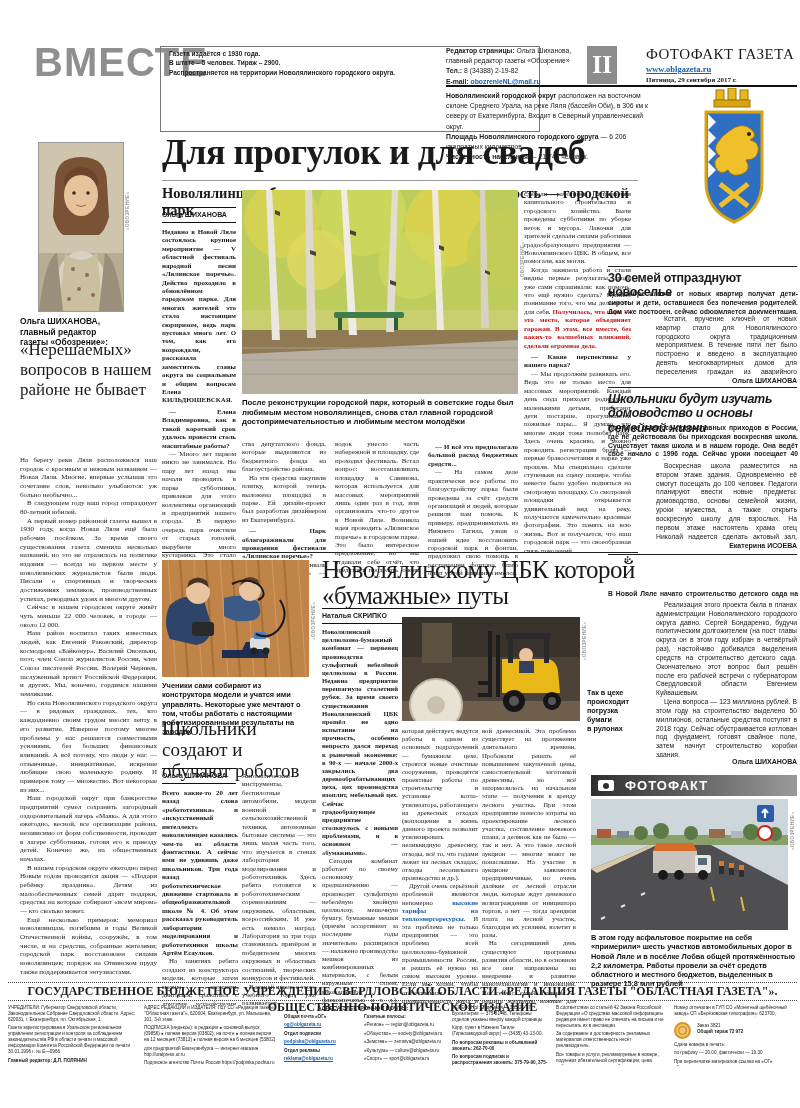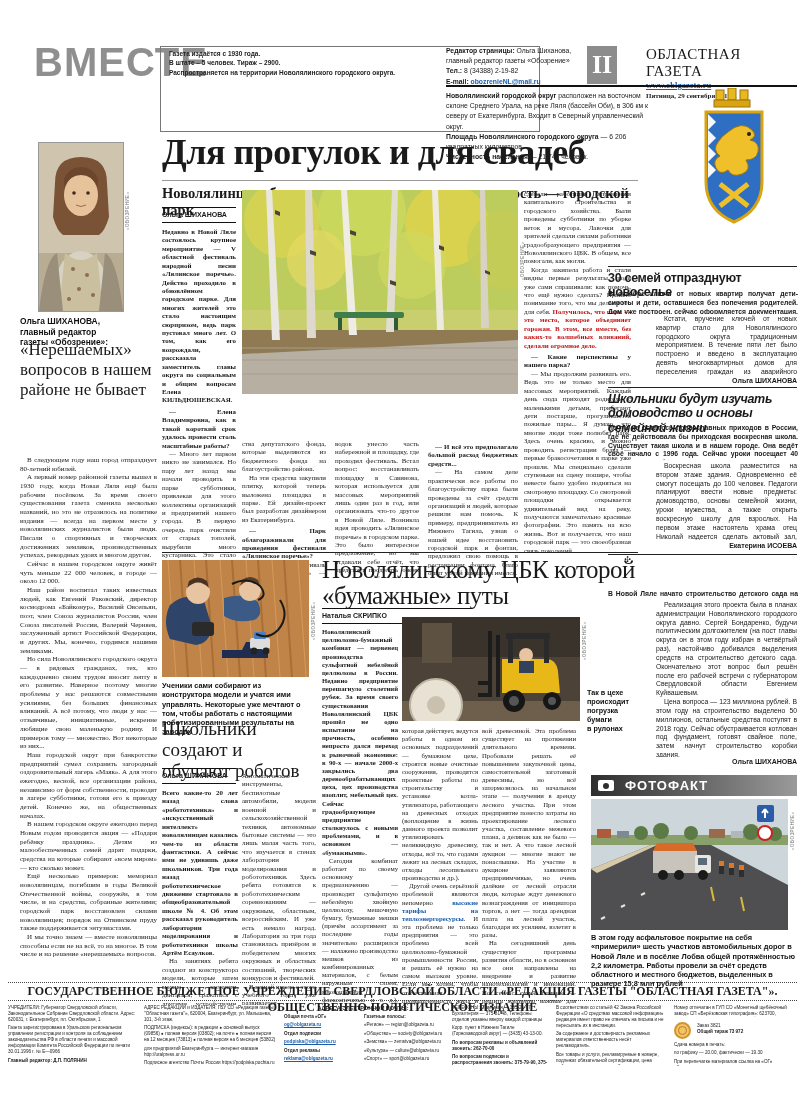--- a/index.html
+++ b/index.html
@@ -93,7 +93,7 @@
   <div class="abs pnum" style="left:587px;top:46px;width:30px;height:38px;">II</div>
 
   <div class="abs" style="left:646px;top:46px;width:151px;">
-    <div class="ogt">ОБЛАСТНАЯ ГАЗЕТА</div>
+    <div class="ogt">ФОТОФАКТ ГАЗЕТА</div>
     <div style="font-size:8.5px;margin-top:1px;"><span class="oglink">www.oblgazeta.ru</span></div>
     <div class="ogd">Пятница, 29 сентября 2017 г.</div>
   </div>

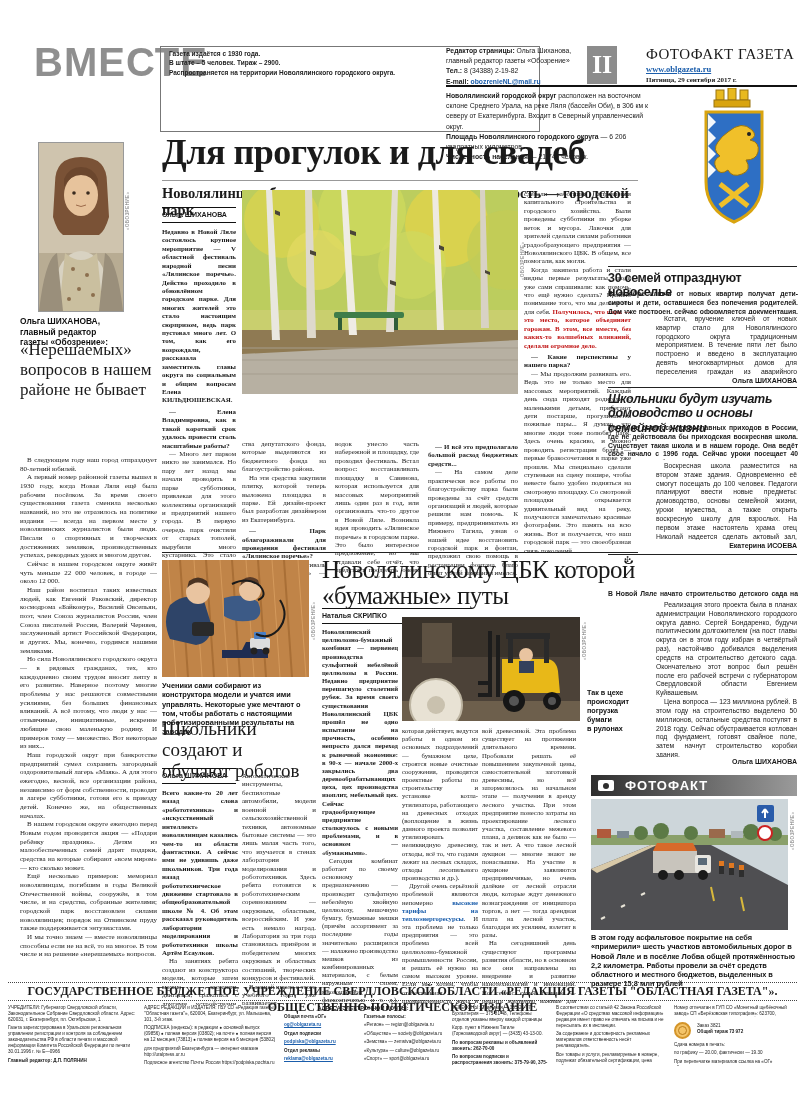--- a/index.html
+++ b/index.html
@@ -166,6 +166,7 @@
     </svg>
   </div>
   <div class="abs vcred" style="left:521px;top:280px;">«ОБОЗРЕНИЕ»</div>
+  <div class="abs cap" style="left:242px;top:398px;width:276px;height:38px;">После реконструкции городской парк, который в советские годы был любимым местом новолялинцев, снова стал главной городской достопримечательностью и любимым местом молодёжи</div>
 
   <div class="abs col" style="left:242px;top:440px;width:84px;height:138px;">
       <p class="noind">ства депутатского фонда, которые выделяются из бюджетного фонда на благоустройство района.</p>

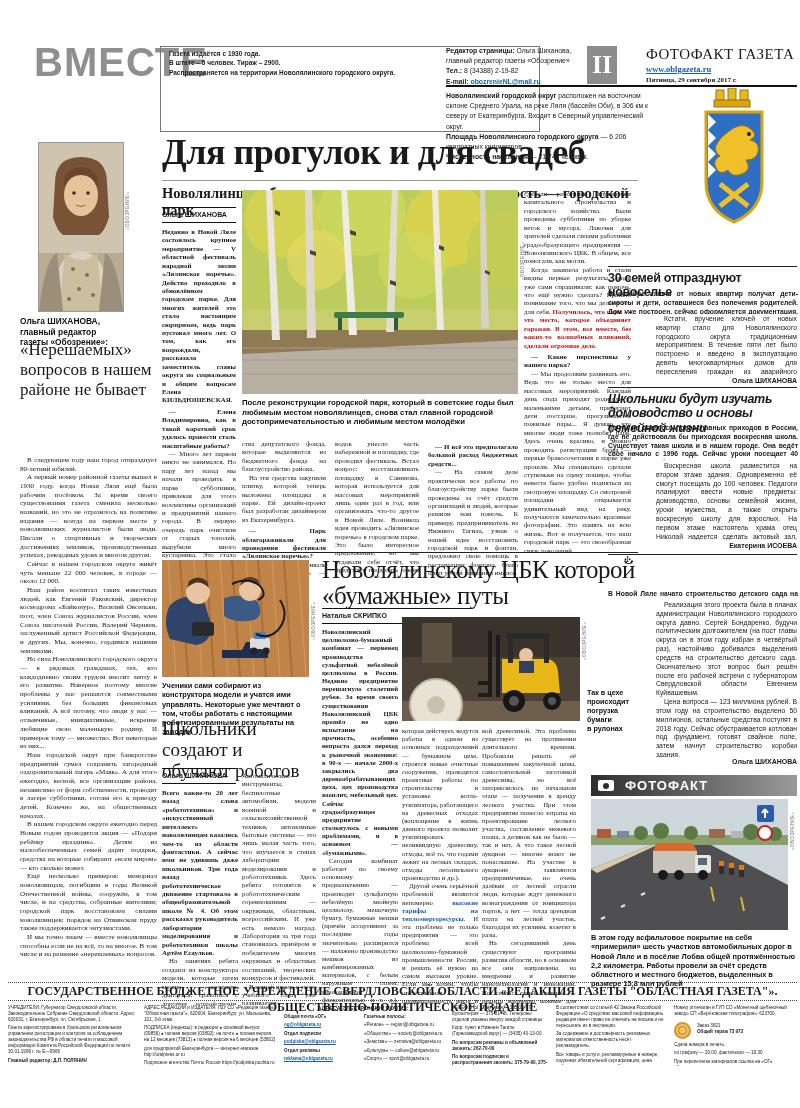--- a/index.html
+++ b/index.html
@@ -220,6 +220,7 @@
     </div>
   <div class="abs h-side" style="left:20px;top:340px;width:136px;height:98px;">«Нерешаемых» вопросов в нашем районе не бывает</div>
   <div class="abs col" style="left:20px;top:456px;width:137px;height:522px;font-size:7px;line-height:1.24;">
+      <p class="noind">На берегу реки Ляля расположился наш городок с красивым и нежным названием — Новая Ляля. Многие, впервые услышав это сочетание слов, невольно улыбаются: уж больно необычно...</p>
       <p>В следующем году наш город отпразднует 80-летний юбилей.</p>
       <p>А первый номер районной газеты вышел в 1930 году, когда Новая Ляля ещё была рабочим посёлком. За время своего существования газета сменила несколько названий, но это не отразилось на политике издания — всегда на первом месте у новолялинских журналистов были люди. Писали о спортивных и творческих достижениях земляков, производственных успехах, рекордных удоях и многом другом.</p>
       <p>Сейчас в нашем городском округе живёт чуть меньше 22 000 человек, в городе — около 12 000.</p>

